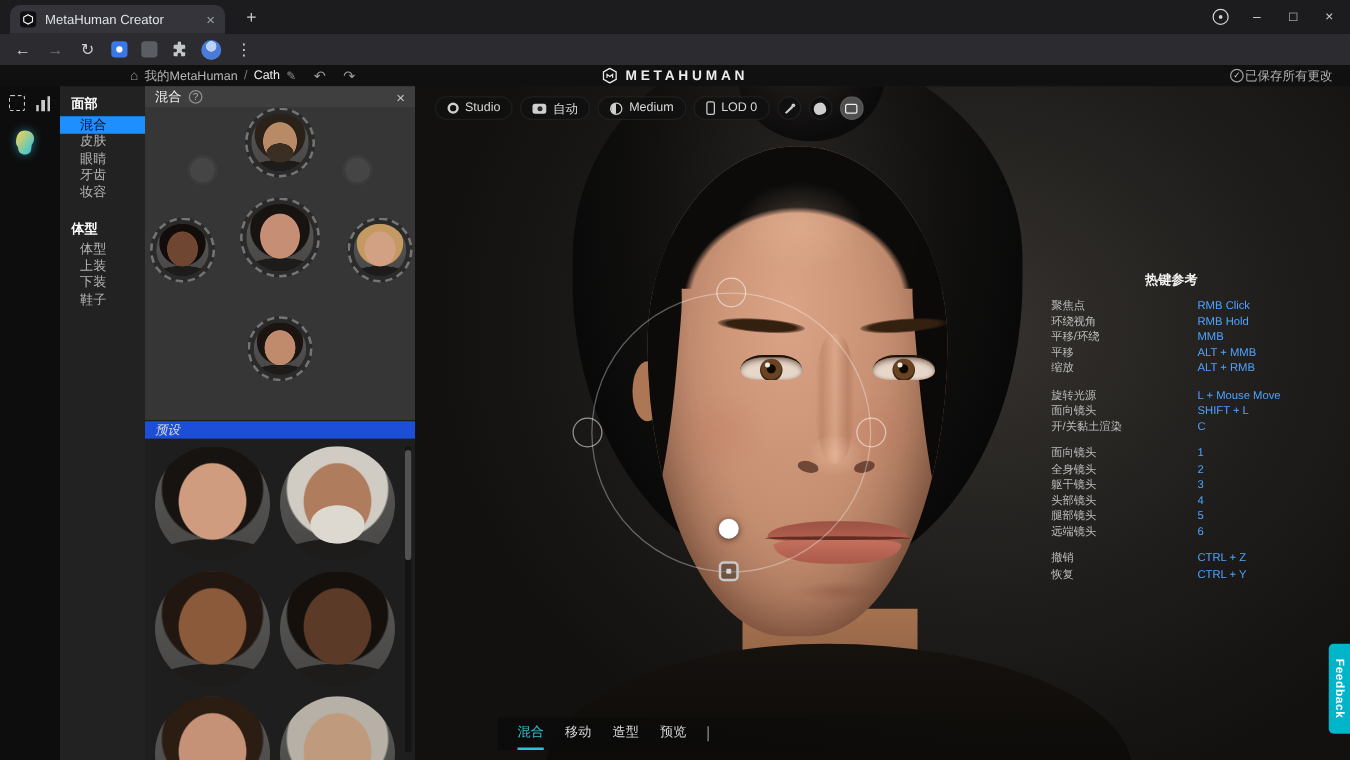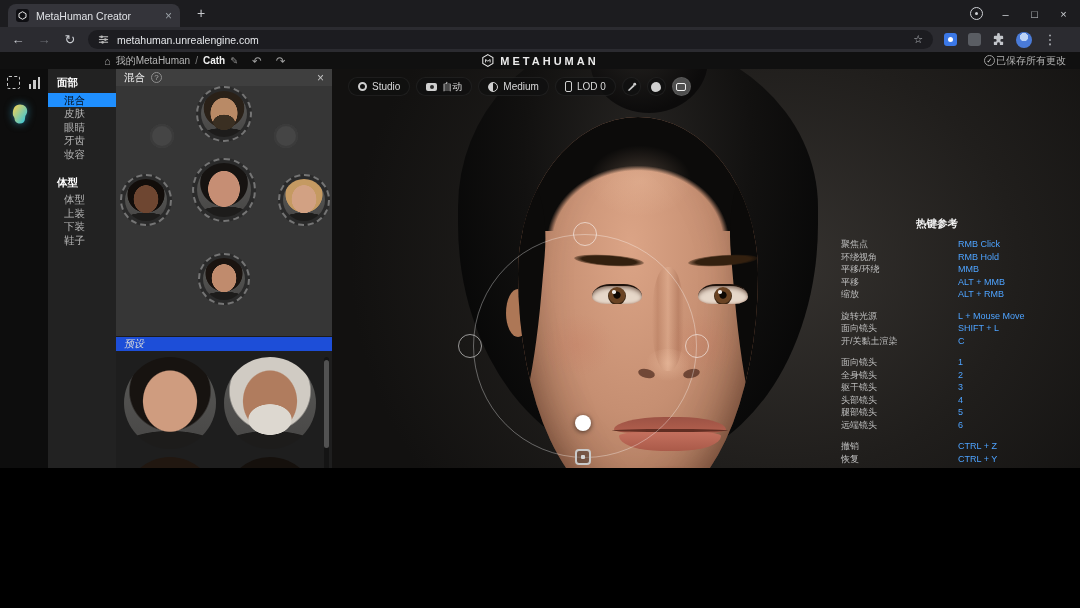--- a/index.html
+++ b/index.html
@@ -5,7 +5,7 @@
   *{margin:0;padding:0;box-sizing:border-box;}
   html,body{background:#000;}
   body{font-family:"Liberation Sans",sans-serif;}
-  #screen{position:relative;width:1080px;height:468px;overflow:hidden;background:#121212;color:#ddd;
+  #screen{position:relative;width:1080px;height:608px;overflow:hidden;background:#121212;color:#ddd;
     --accent-blue:#1f8fff; --hotkey-blue:#4ea3ff; --teal:#2bc4d6; --feedback-teal:#00b5c9;}
 
   

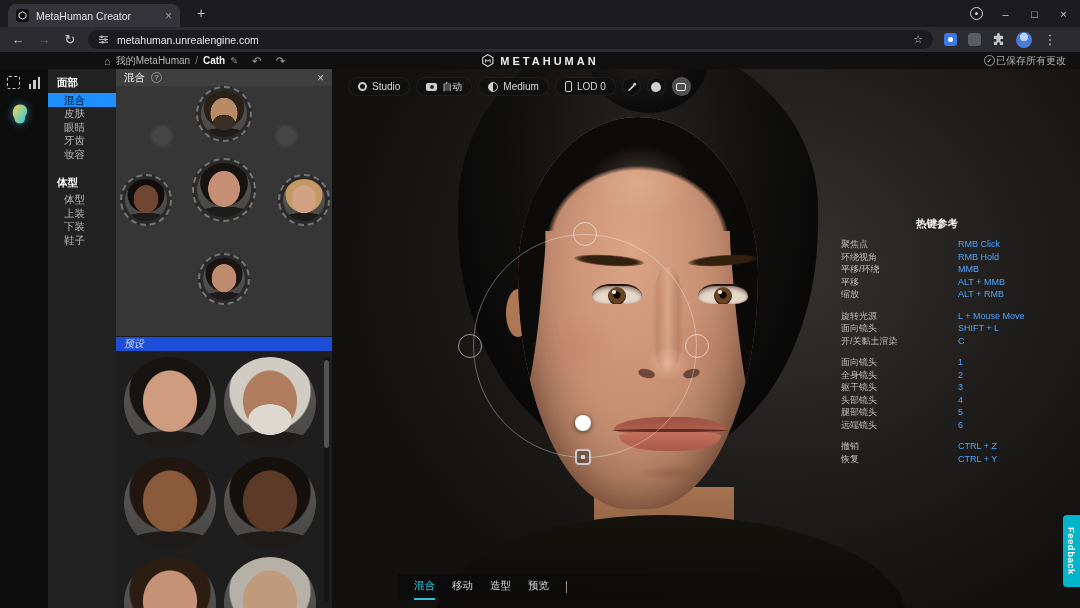--- a/index.html
+++ b/index.html
@@ -207,24 +207,6 @@
     <span class="navbtn">←</span>
     <span class="navbtn dim">→</span>
     <span class="navbtn">↻</span>
-    <div class="urlpill">
-      <span style="display:flex;">
-        <svg width="11" height="11" viewBox="0 0 12 12">
-            <g stroke="#b7b7b7" stroke-width="1.2">
-              <line x1="1" y1="3" x2="11" y2="3"></line>
-              <line x1="1" y1="6" x2="11" y2="6"></line>
-              <line x1="1" y1="9" x2="11" y2="9"></line>
-            </g>
-            <g fill="#b7b7b7">
-              <circle cx="4" cy="3" r="1.5"></circle>
-              <circle cx="8" cy="6" r="1.5"></circle>
-              <circle cx="5" cy="9" r="1.5"></circle>
-            </g>
-          </svg>
-      </span>
-      <span class="url">metahuman.unrealengine.com</span>
-      <span class="star">☆</span>
-    </div>
     <span class="ext ext1">
         <i></i>
       </span>

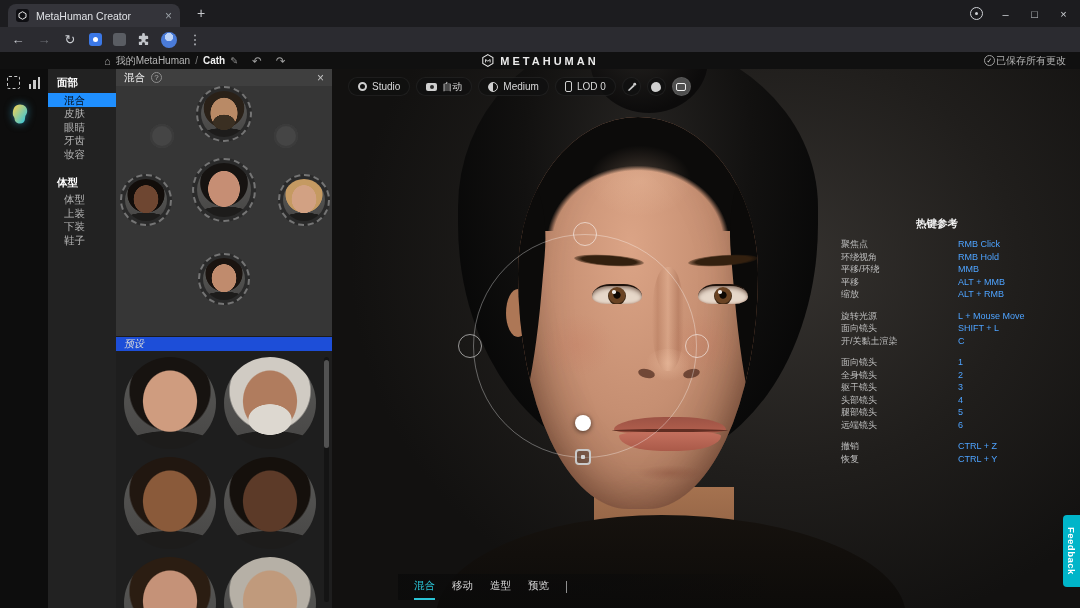--- a/index.html
+++ b/index.html
@@ -39,7 +39,7 @@
   .homeico{font-size:11px;color:#9a9a9a;}
   .crumb-root{color:#b5b5b5;}
   .crumb-sep{color:#7f7f7f;}
-  .crumb-name{color:#f0f0f0;font-weight:bold;}
+  .crumb-name{color:#f0f0f0;font-weight:normal;}
   .editico{color:#8d8d8d;font-size:9.5px;}
   .histbtn{color:#9d9d9d;font-size:11.5px;margin-left:9px;}
   .logo{position:absolute;left:50%;top:0;height:17px;transform:translateX(-50%);display:flex;align-items:center;gap:6px;color:#ececec;font-weight:bold;letter-spacing:3px;font-size:11px;}

